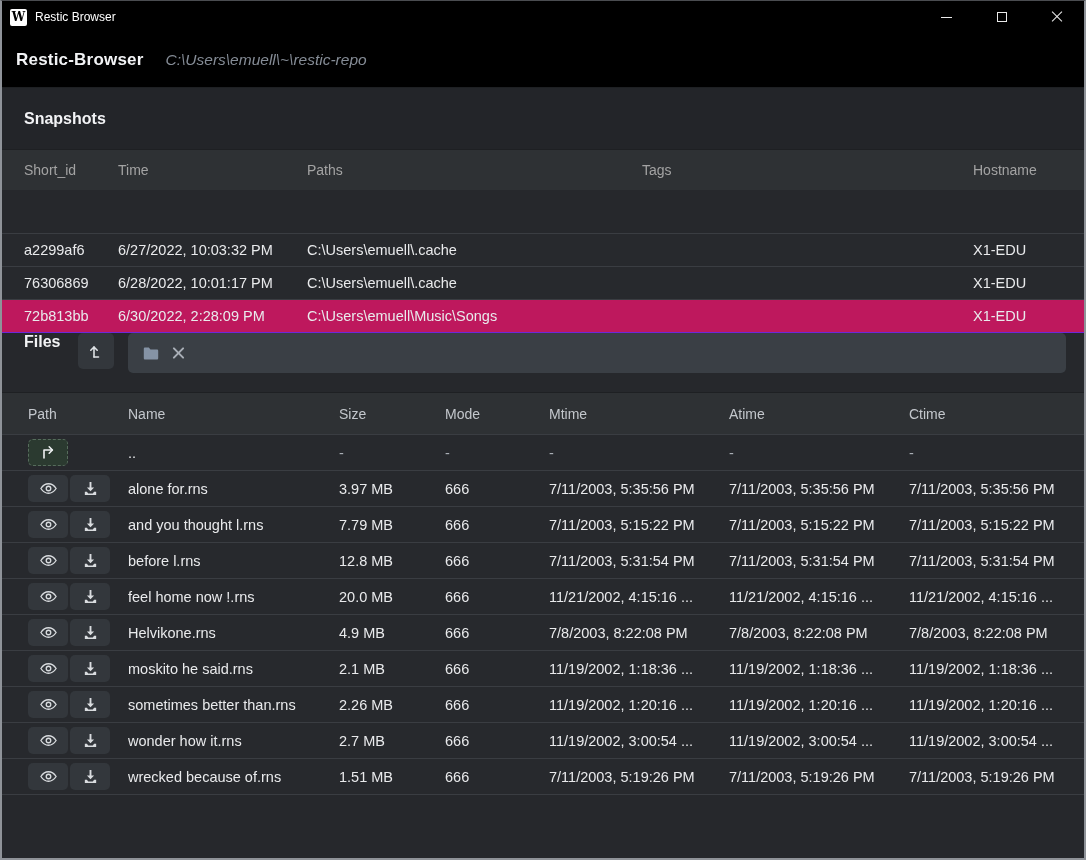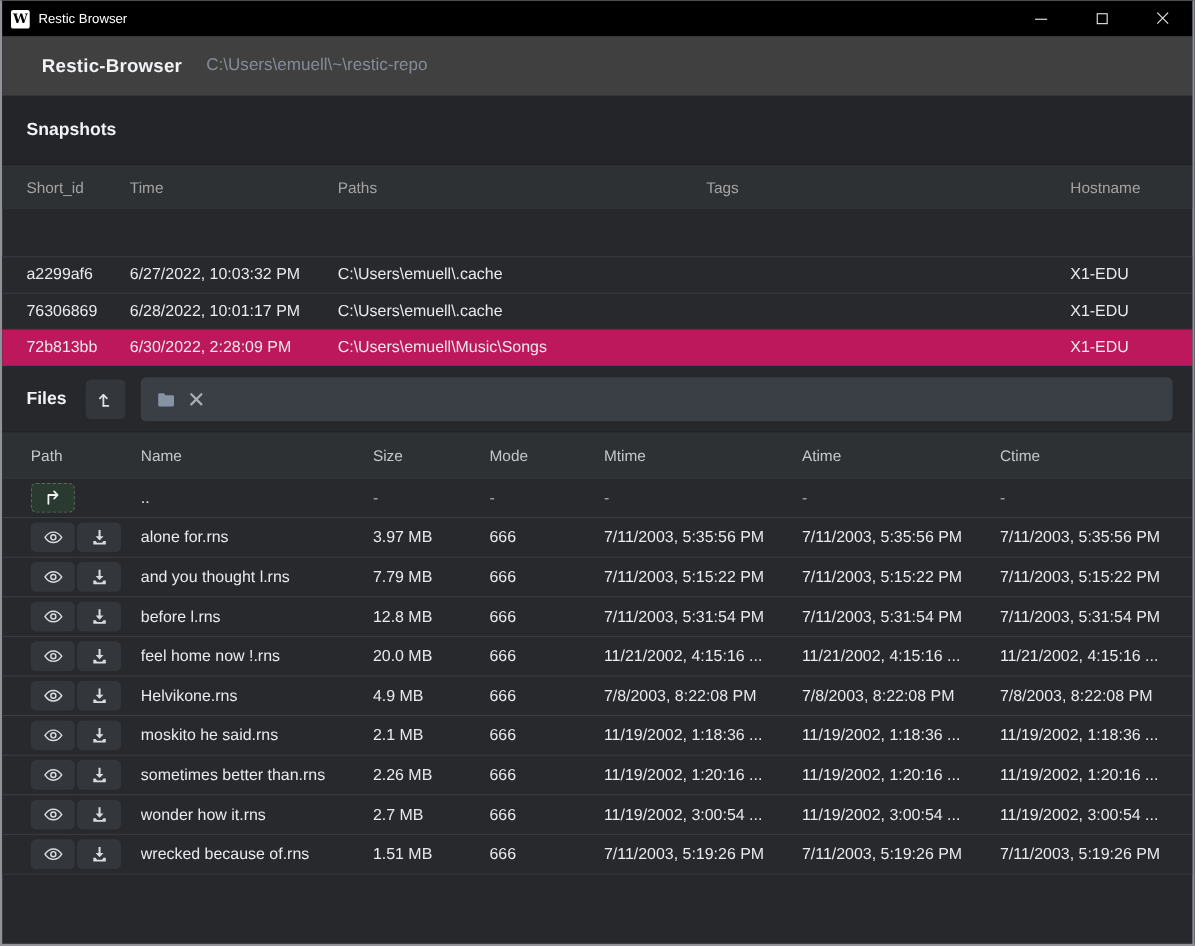--- a/index.html
+++ b/index.html
@@ -40,8 +40,8 @@
 
   
   .app-header {
-    height: 55px; background: #404040;
-    display: flex; align-items: center; padding: 0 36px; gap: 22px;
+    height: 55px; background: #000000;
+    display: flex; align-items: center; padding: 0 14px; gap: 22px;
     border-bottom: 1px solid #1e2023;
   }
   .app-title { font-size: 17px; font-weight: bold; color: #f2f3f5; letter-spacing: .2px; }

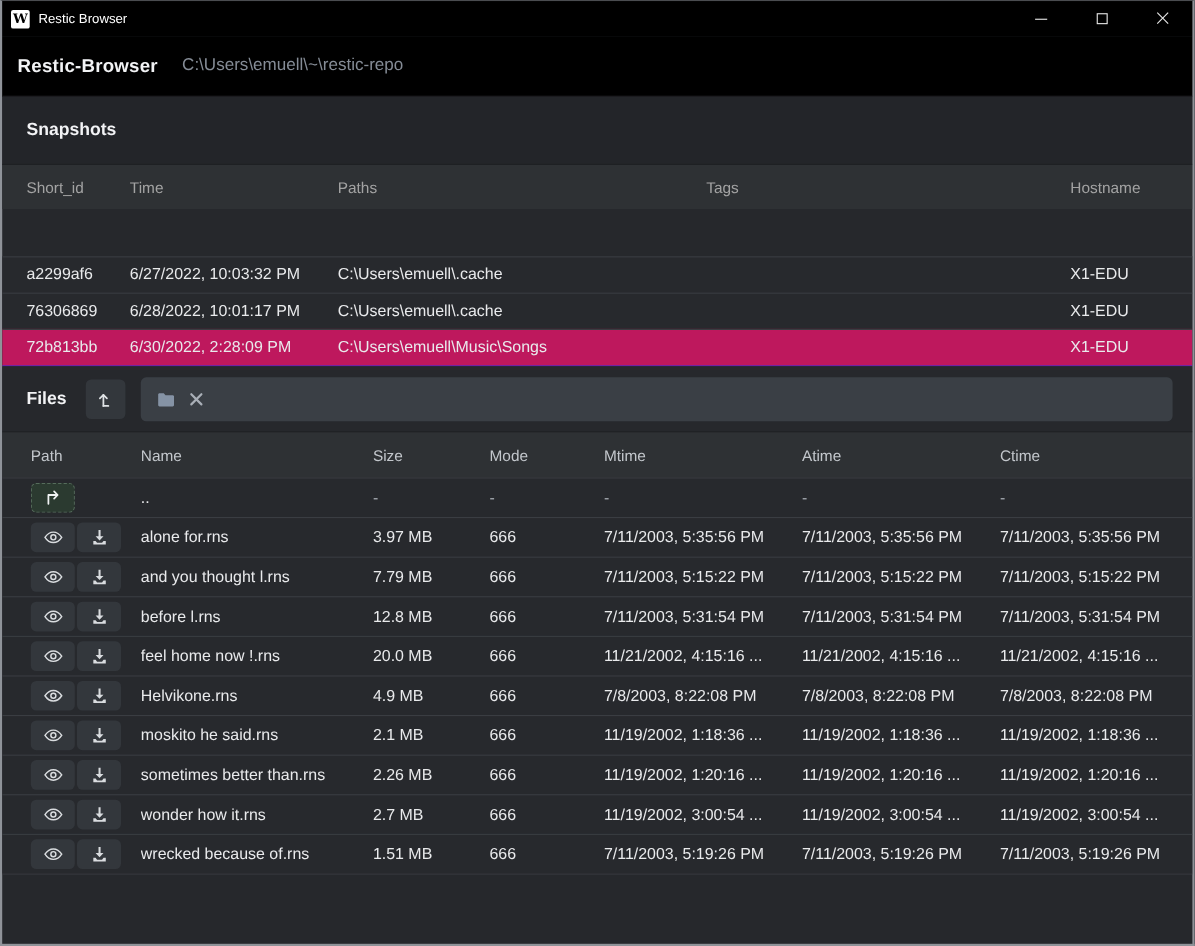--- a/index.html
+++ b/index.html
@@ -50,7 +50,7 @@
     font-weight: bold; font-size: 15px; border: none; border-radius: 4px;
     padding: 12px 26px; cursor: pointer;
   }
-  .repo-path { color: #858c96; font-size: 15.5px; }
+  .repo-path { color: #858c96; font-size: 15.5px; font-style: italic; }
 
   
   .section-band {

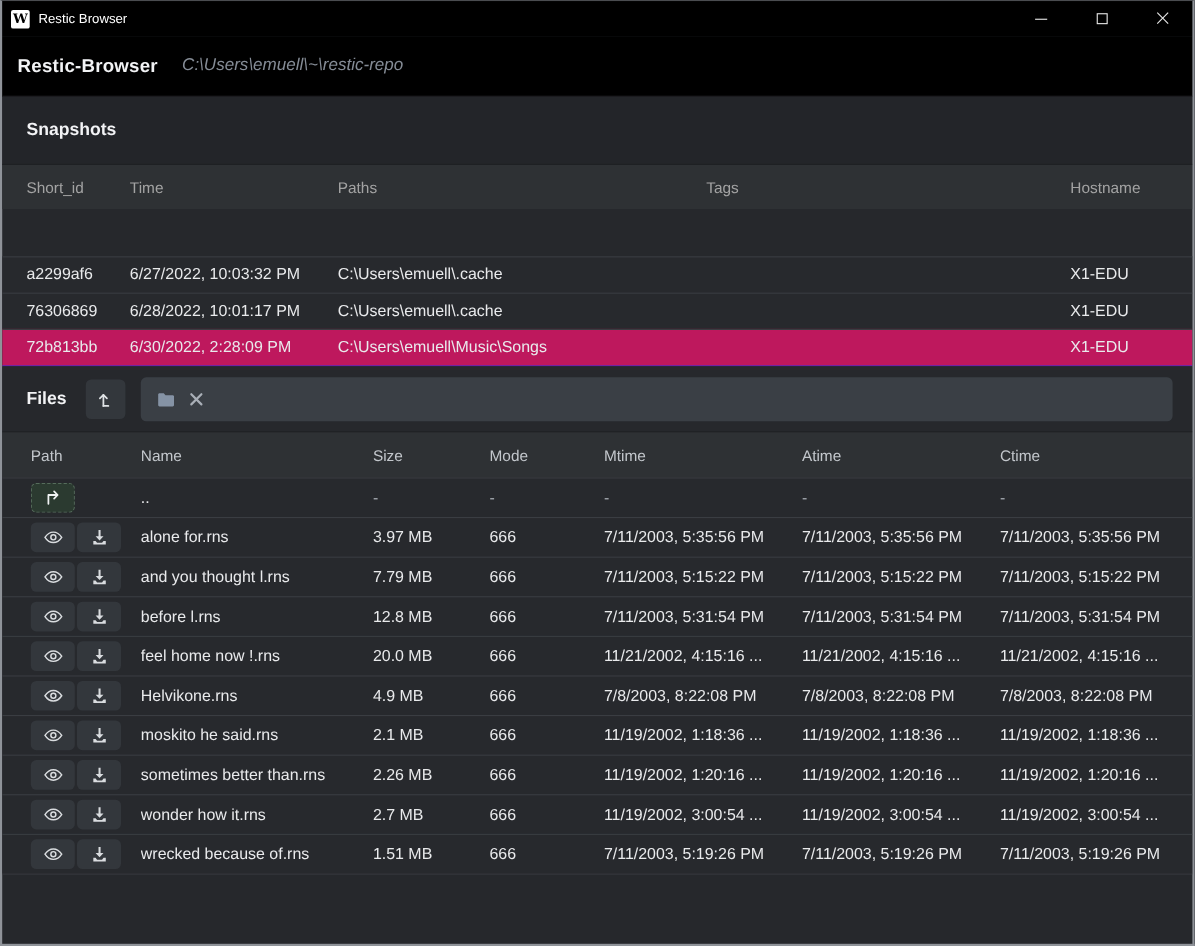--- a/index.html
+++ b/index.html
@@ -68,7 +68,7 @@
   .snap-row.selected { background: #be185d; }
 
   
-  .files-toolbar { height: 59px; display: flex; align-items: center; padding: 0 18px 0 22px; background: #26282c; }
+  .files-toolbar { height: 59px; display: flex; align-items: flex-start; padding: 0 18px 0 22px; background: #26282c; }
   .files-heading { font-size: 16px; font-weight: bold; color: #f2f3f5; margin-right: 18px; }
   .up-btn {
     width: 36px; height: 36px; background: #33373c; border: none; border-radius: 5px;

